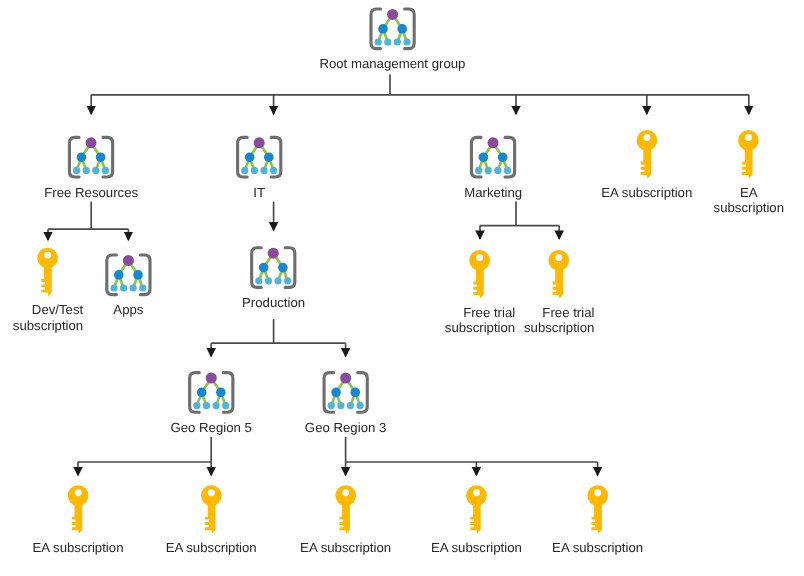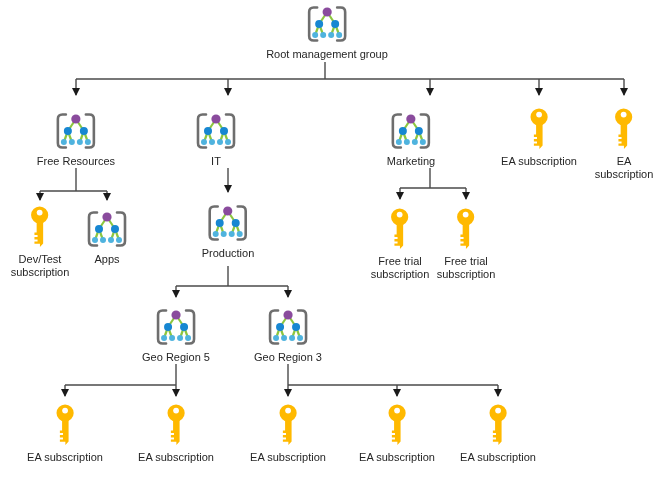--- a/index.html
+++ b/index.html
@@ -38,7 +38,7 @@
     text-align: center;
     white-space: pre-line;
   }
-  .node-label.two-line { text-align: center; }
+  .node-label.two-line { text-align: right; }
   .conn { stroke: var(--connector, #4a4a4a); stroke-width: 1.4; fill: none; }
 </style>
 </head>

